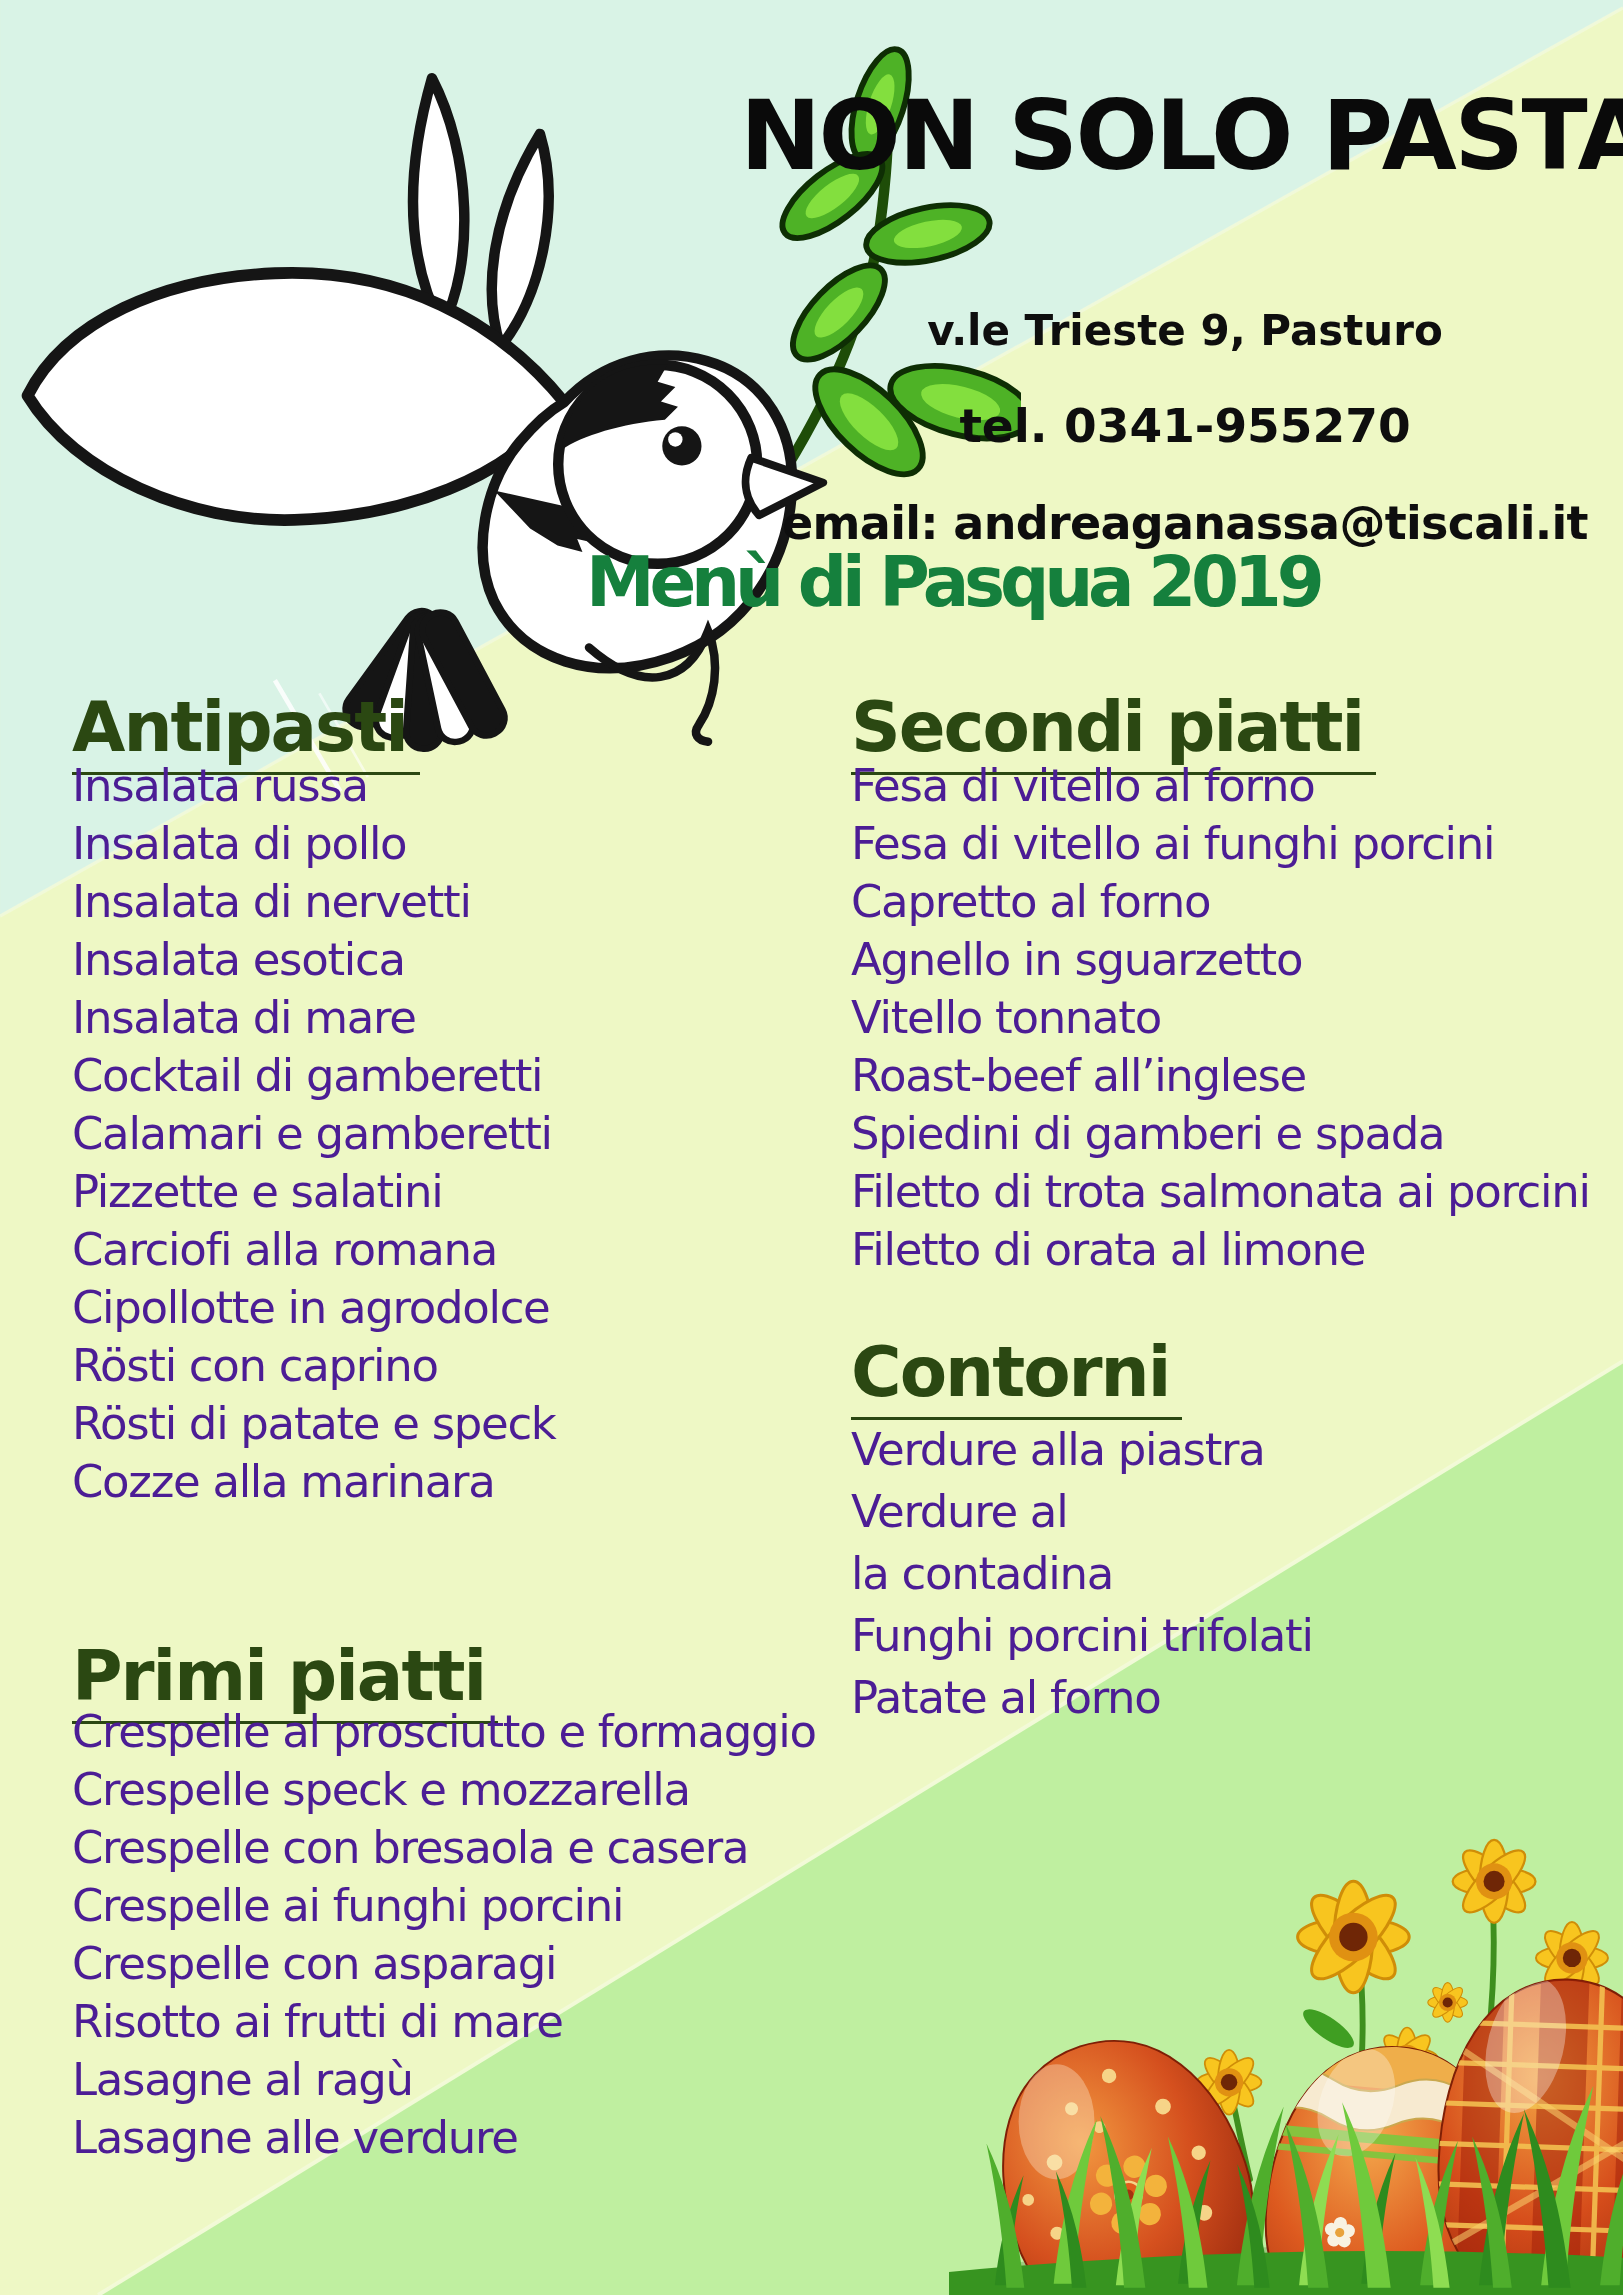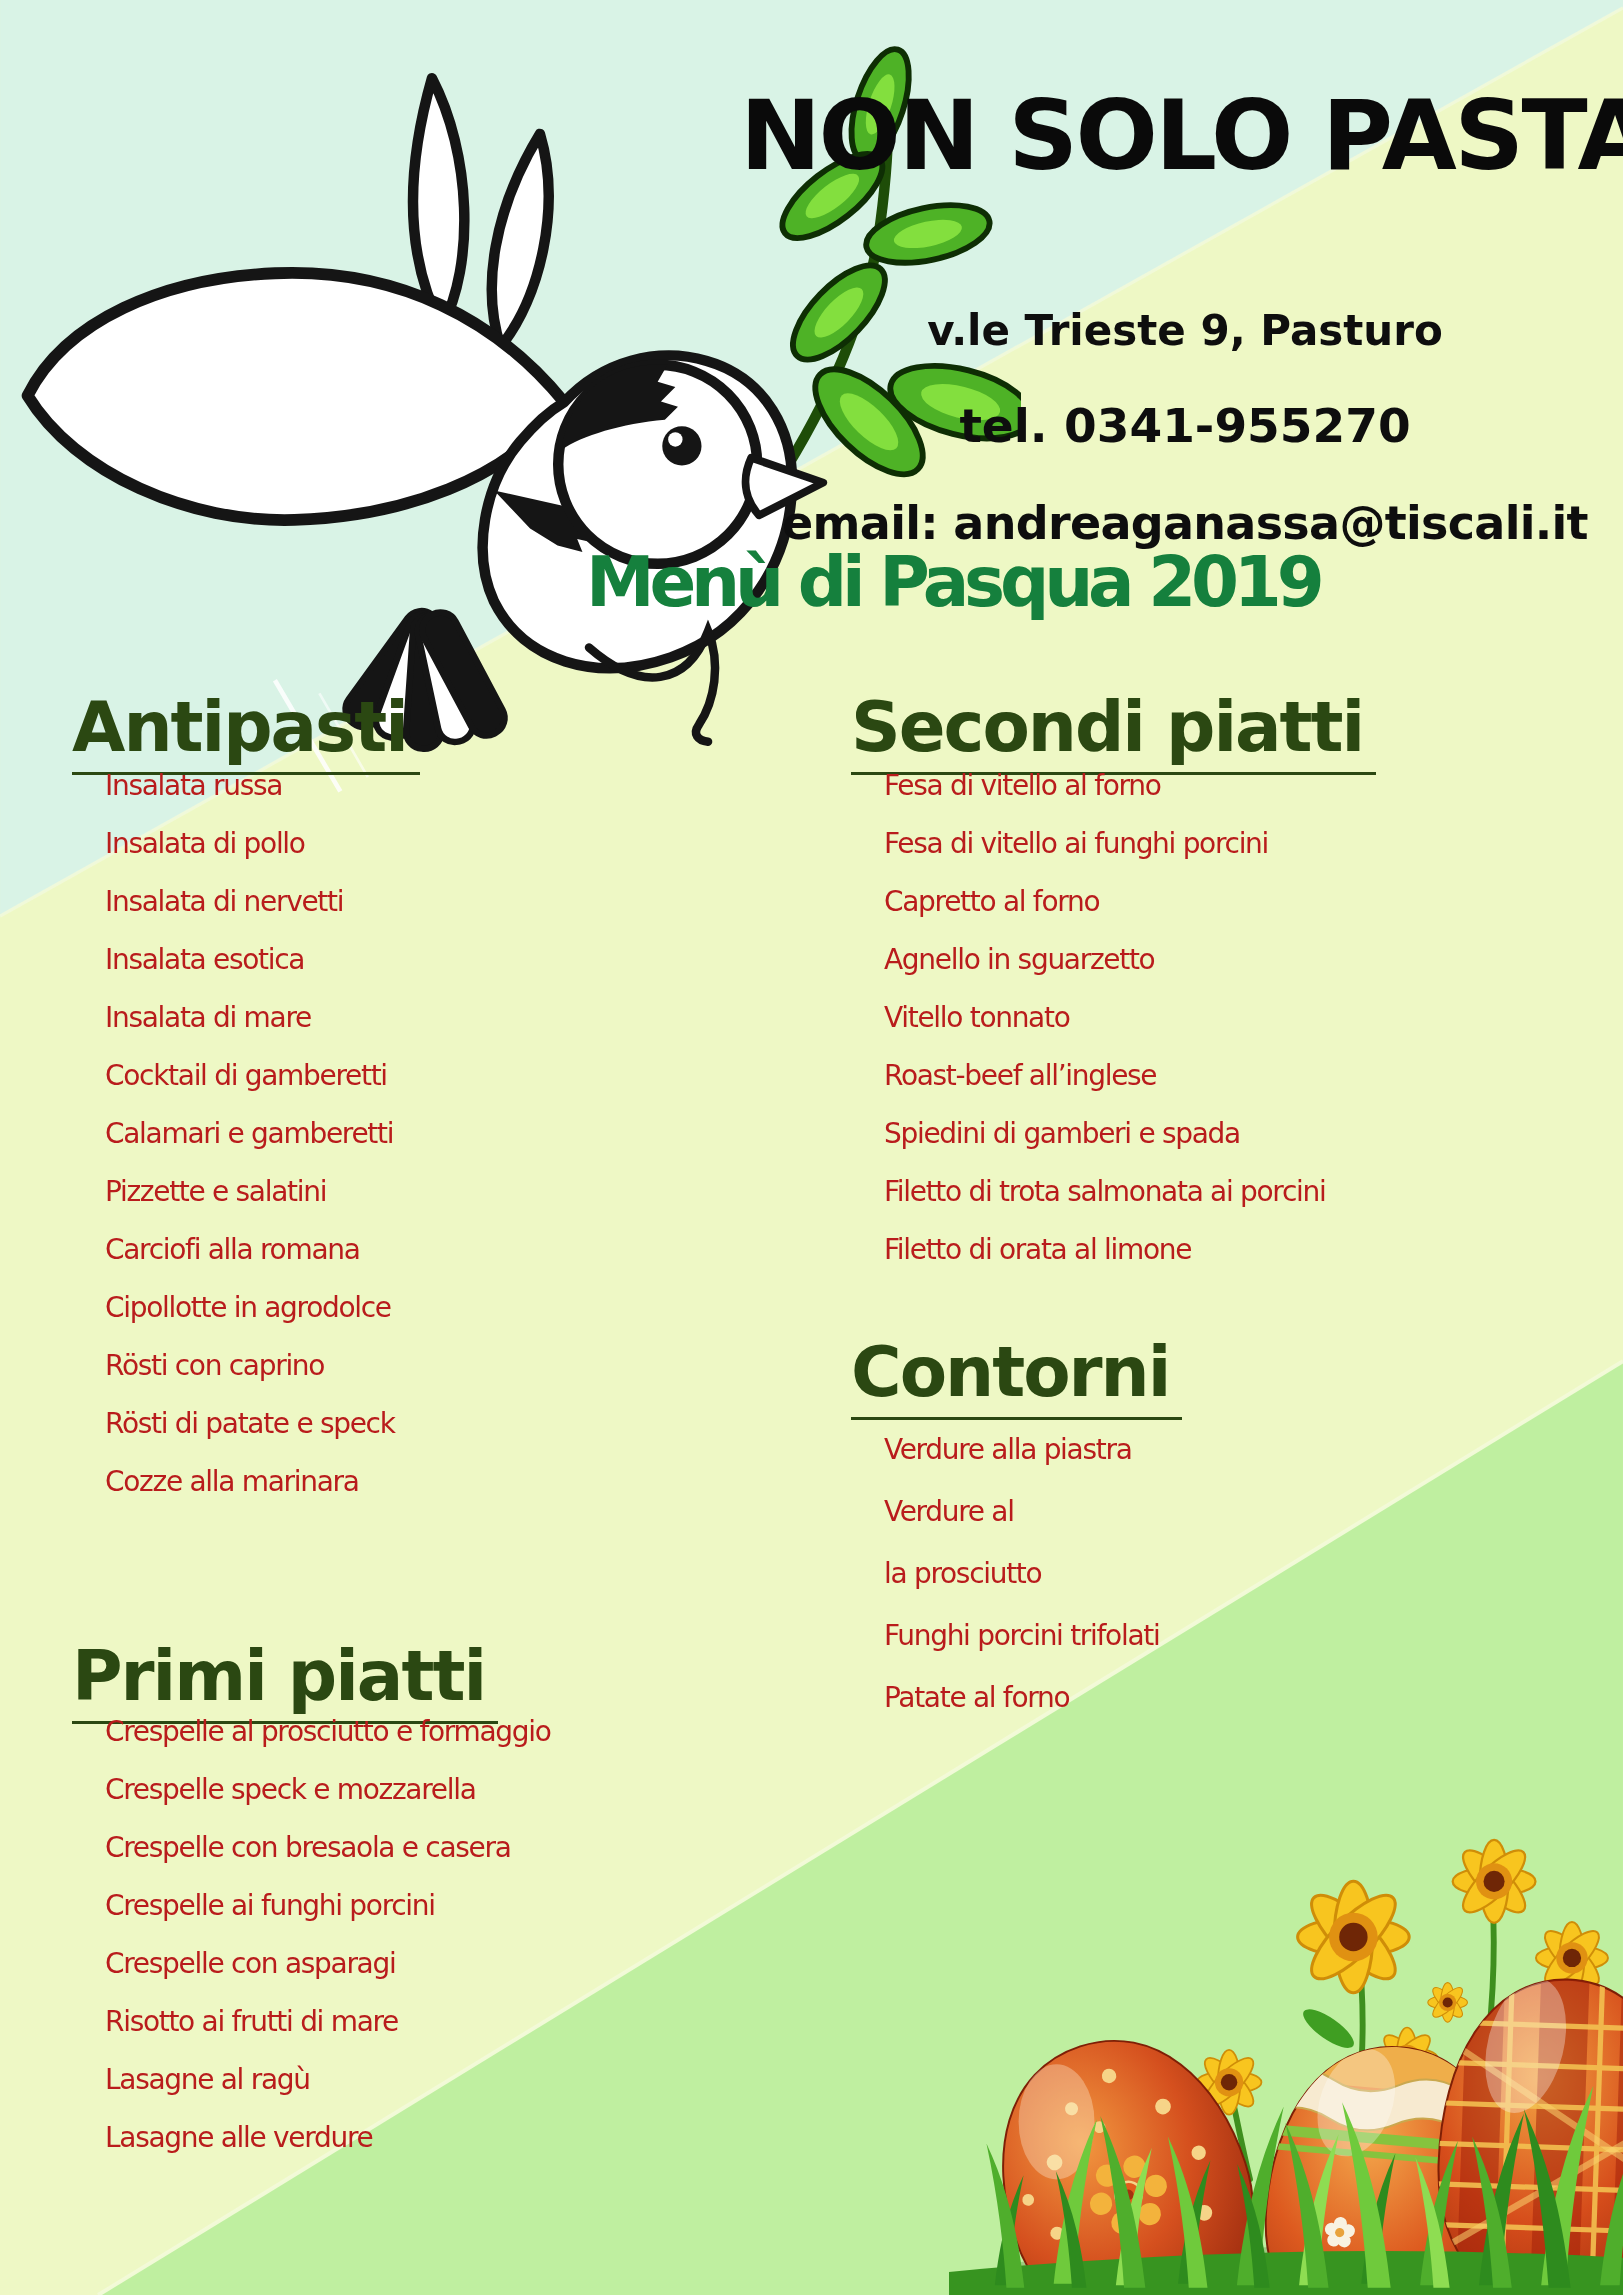--- a/index.html
+++ b/index.html
@@ -55,9 +55,8 @@
   #l-contorni{left:851px;top:1419px;width:772px;}
   #l-primi   {left:72px;top:1703px;width:779px;}
   .menu-items div{
-    font-size:28px;letter-spacing:-1.3px;color:#b91c1c;line-height:58px;
+    font-size:45px;letter-spacing:-1.3px;color:#4c1d95;line-height:58px;
     white-space:nowrap;
-    margin-left:33px;
   }
   #l-contorni div{line-height:62px;}
 </style>

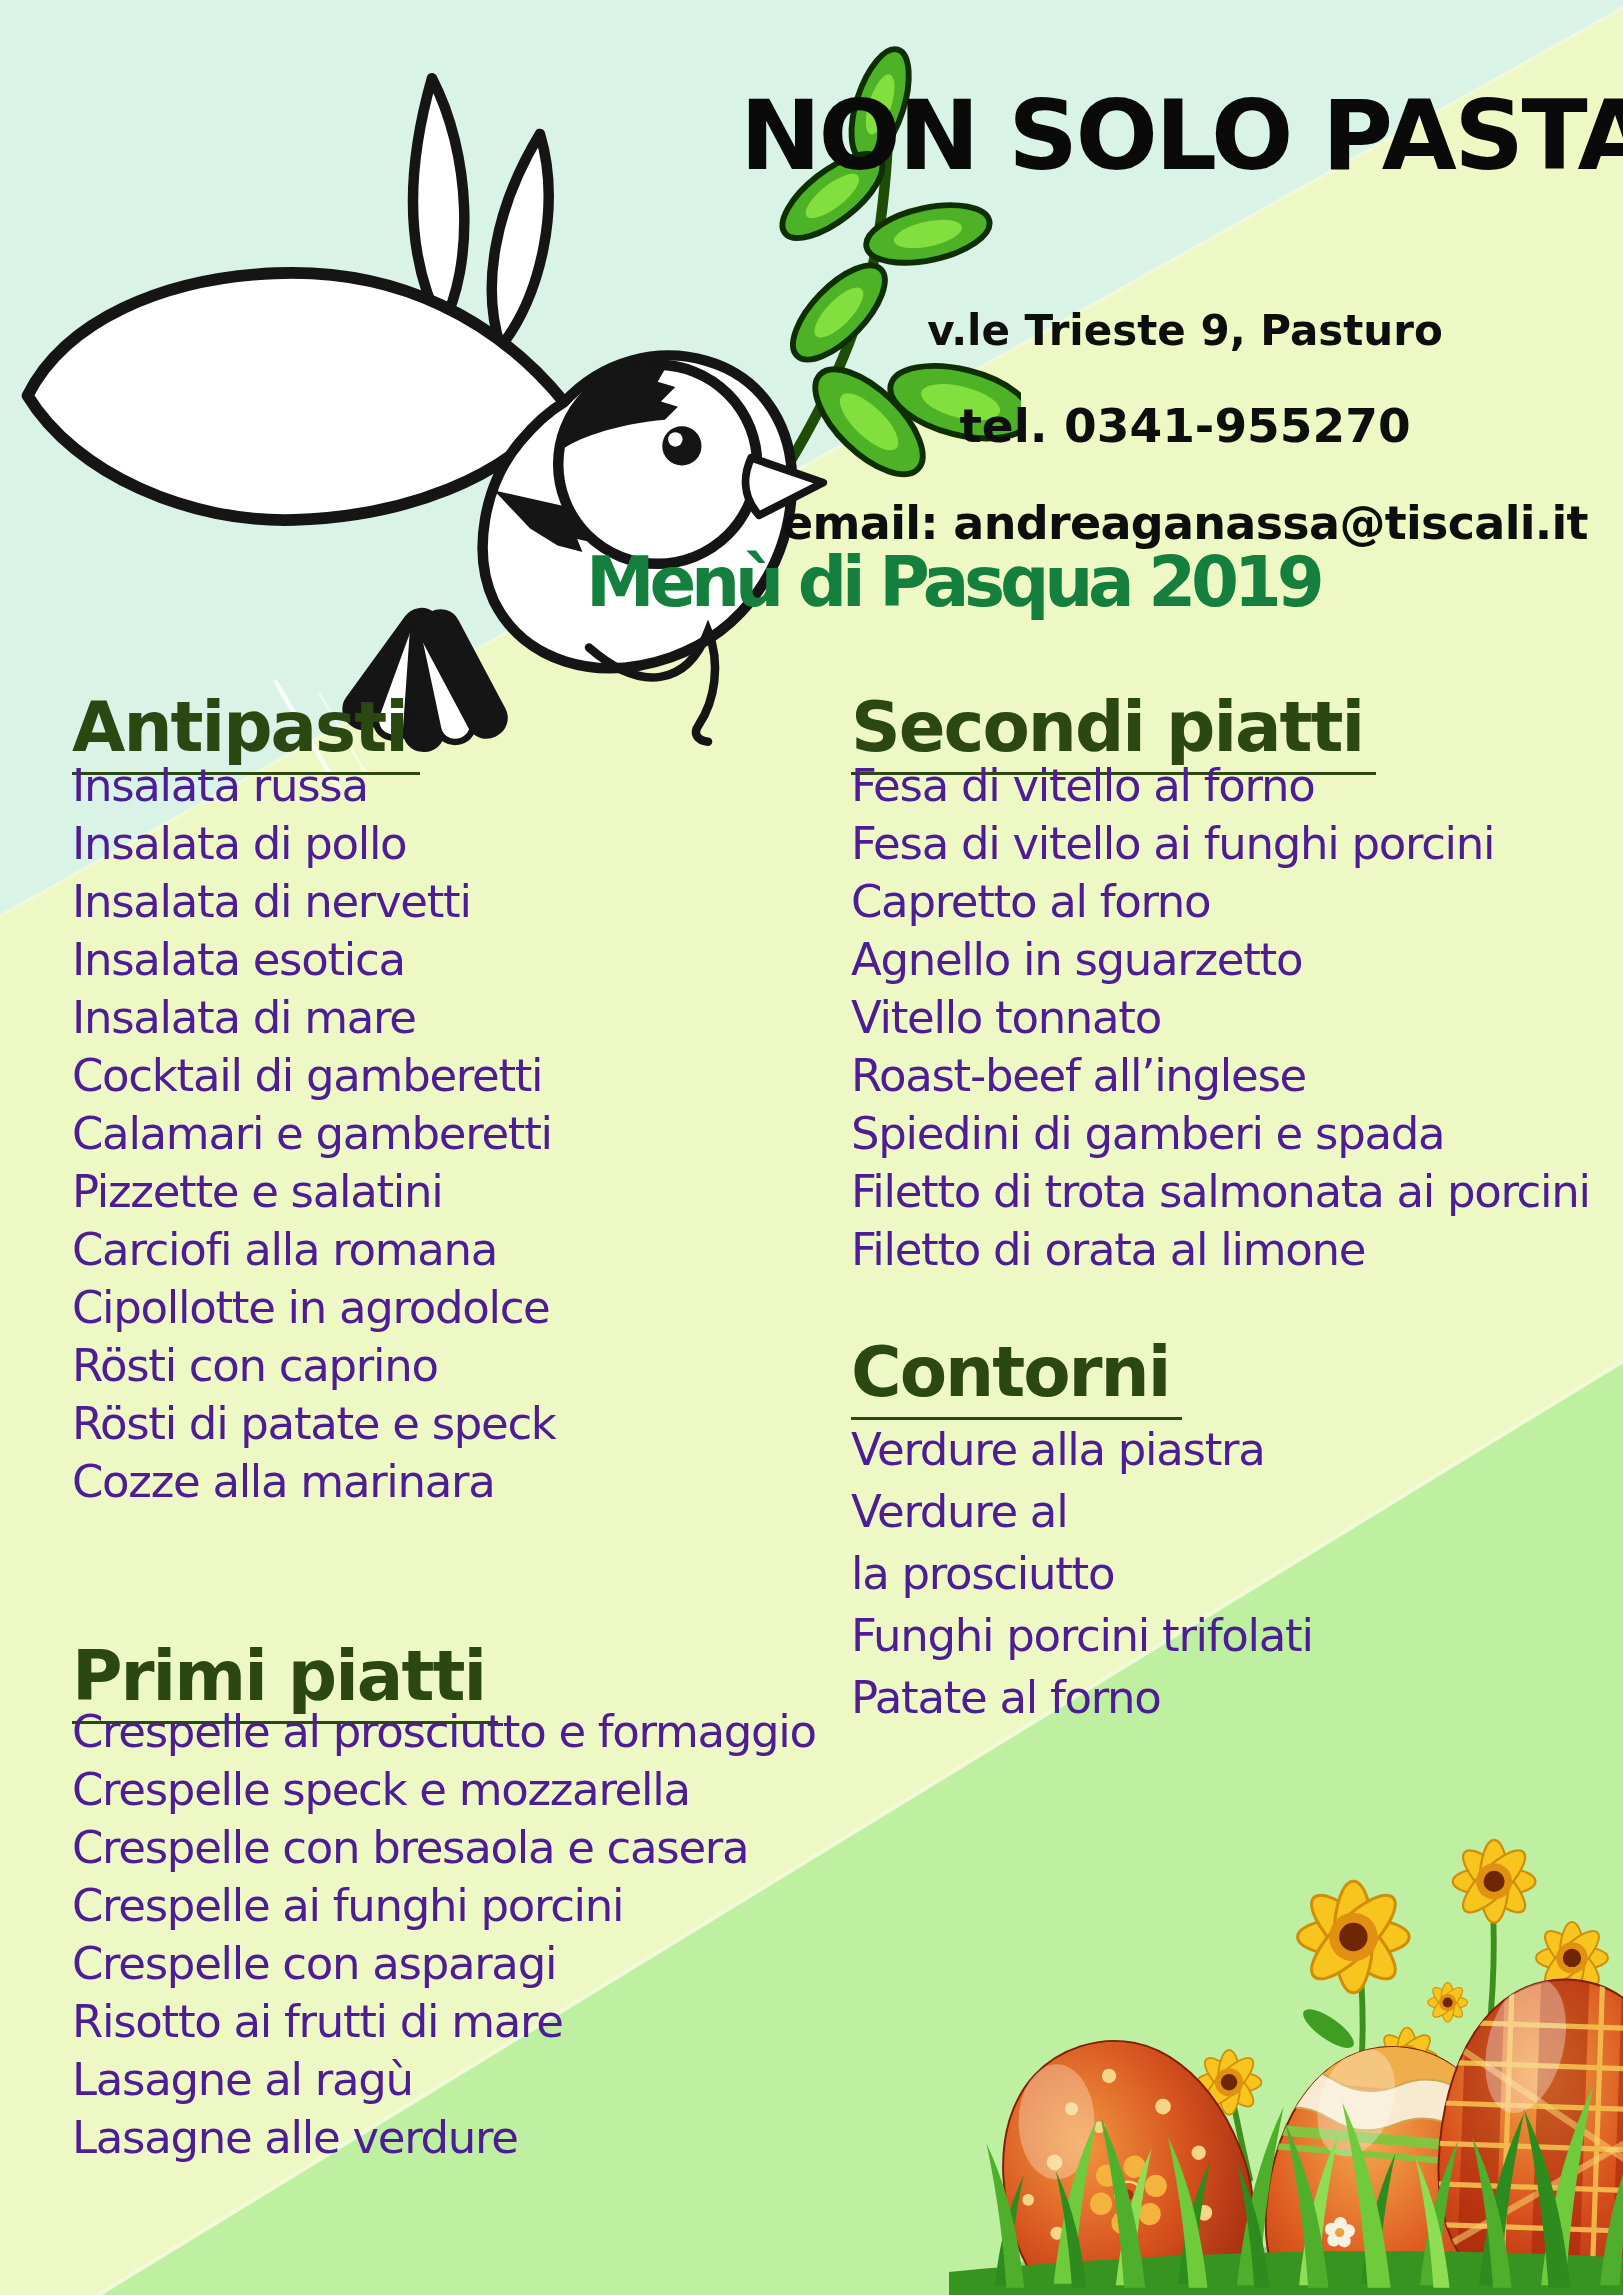--- a/index.html
+++ b/index.html
@@ -162,7 +162,7 @@
 <div id="l-contorni" class="abs menu-items">
     <div>Verdure alla piastra</div>
     <div>Verdure al</div>
-    <div>la prosciutto</div>
+    <div>la contadina</div>
     <div>Funghi porcini trifolati</div>
     <div>Patate al forno</div>
   </div>

